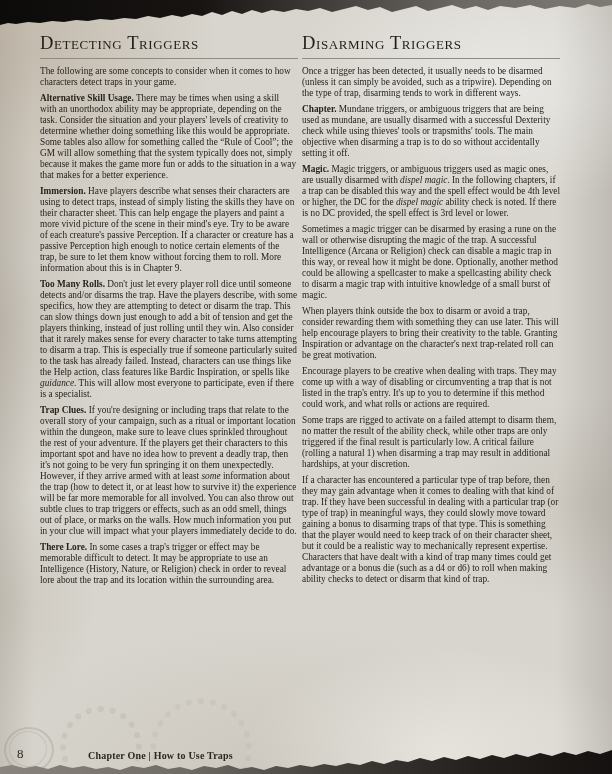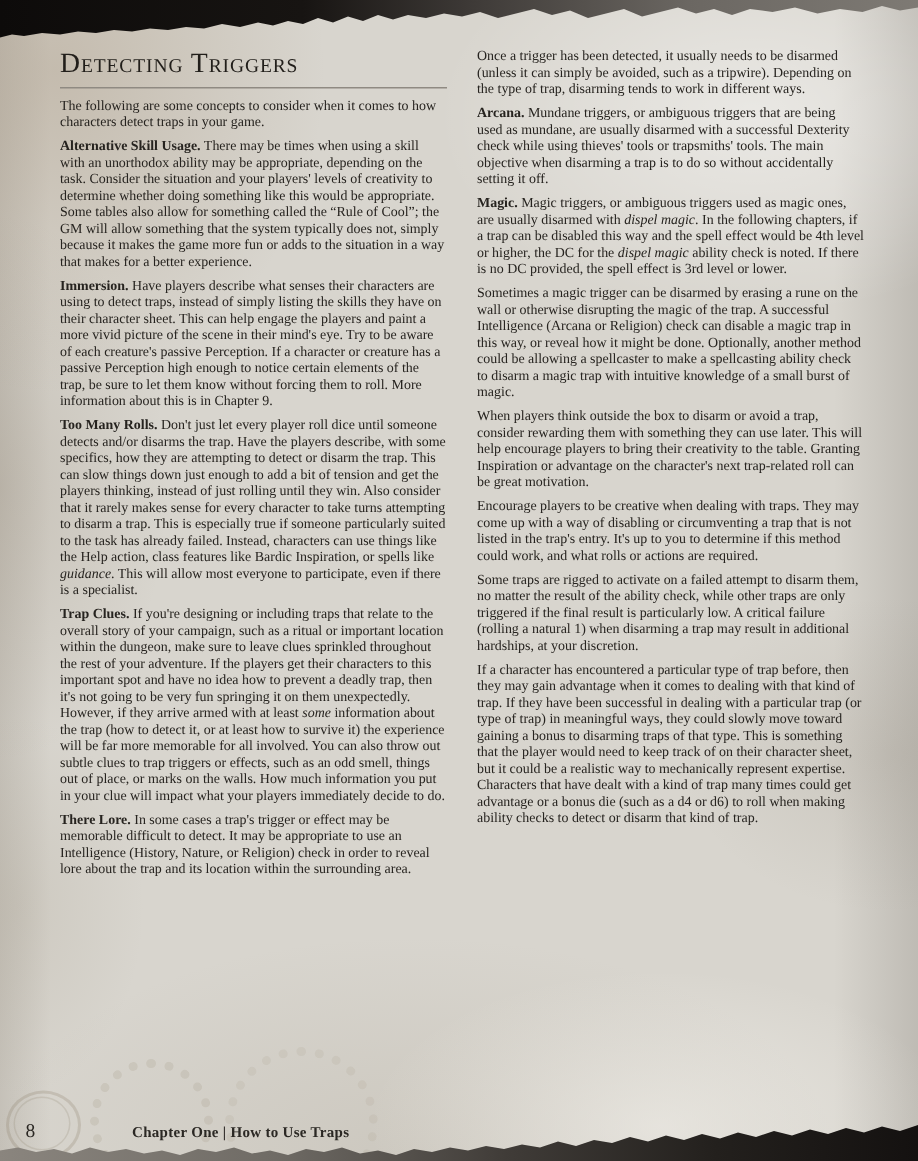--- a/index.html
+++ b/index.html
@@ -22,7 +22,7 @@
   .torn-bottom{bottom:0;}
   .content{
     position:absolute;left:40px;top:33px;width:536px;
-    display:flex;gap:20px;
+    display:flex;gap:4px;
   }
   .col{width:258px;}
   .heading{

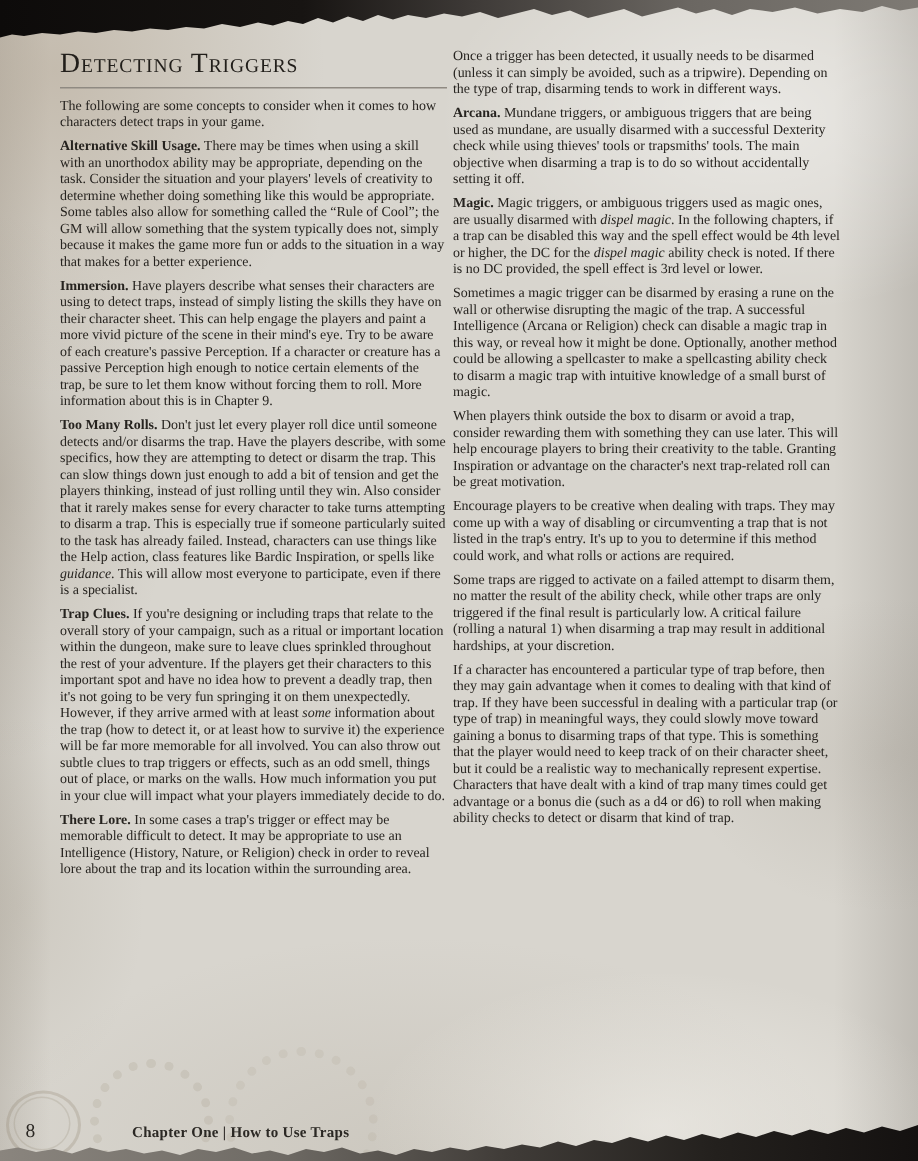--- a/index.html
+++ b/index.html
@@ -91,6 +91,7 @@
         </div>
     </div>
     <div class="col">
+      <h2 class="heading">Disarming Triggers</h2>
       <div>
           <p class="para"><span class="seg">Once a trigger has been detected, it usually needs to be disarmed (unless it can simply be avoided, such as a tripwire). Depending on the type of trap, disarming tends to work in different ways.</span></p>
           <p class="para"><span class="seg-lead">Arcana.</span><span class="seg"> Mundane triggers, or ambiguous triggers that are being used as mundane, are usually disarmed with a successful Dexterity check while using thieves' tools or trapsmiths' tools. The main objective when disarming a trap is to do so without accidentally setting it off.</span></p>

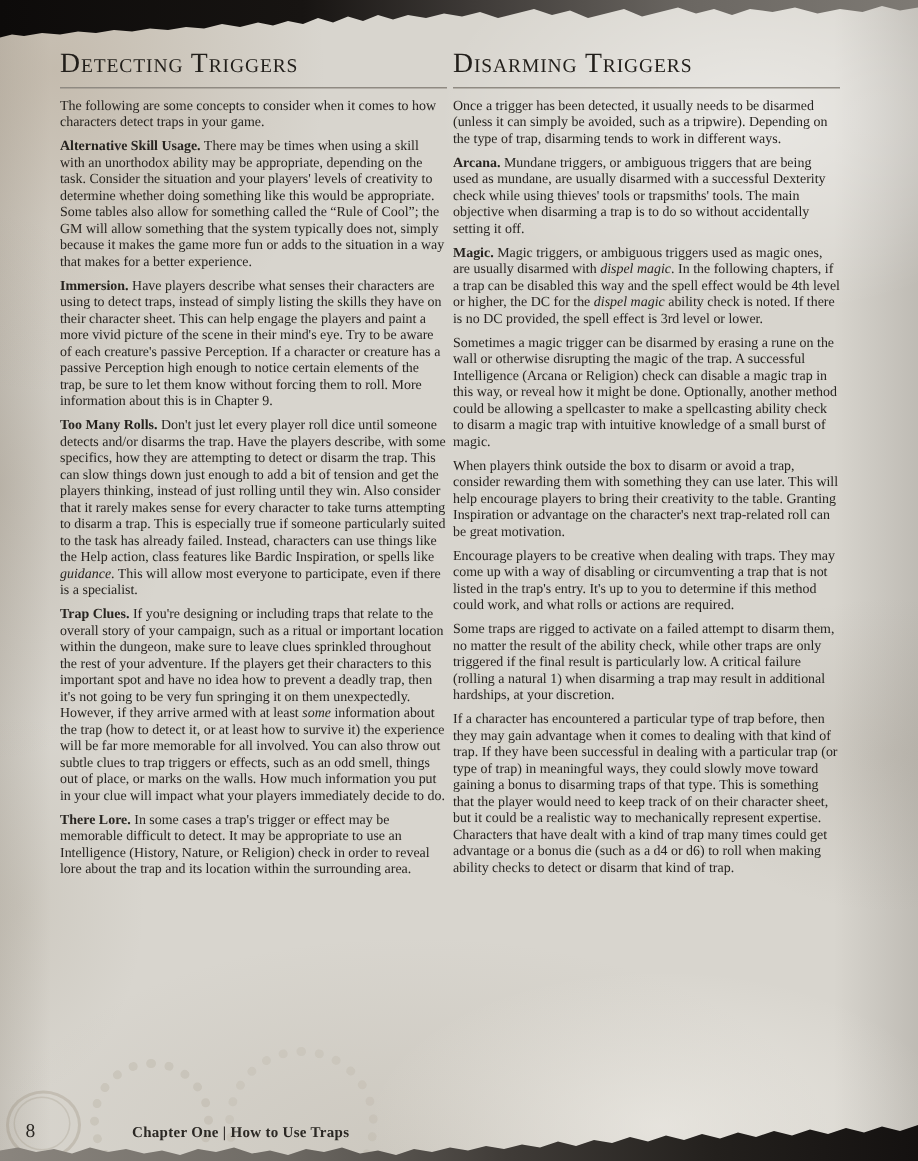--- a/index.html
+++ b/index.html
@@ -94,7 +94,7 @@
       <h2 class="heading">Disarming Triggers</h2>
       <div>
           <p class="para"><span class="seg">Once a trigger has been detected, it usually needs to be disarmed (unless it can simply be avoided, such as a tripwire). Depending on the type of trap, disarming tends to work in different ways.</span></p>
-          <p class="para"><span class="seg-lead">Arcana.</span><span class="seg"> Mundane triggers, or ambiguous triggers that are being used as mundane, are usually disarmed with a successful Dexterity check while using thieves' tools or trapsmiths' tools. The main objective when disarming a trap is to do so without accidentally setting it off.</span></p>
+          <p class="para"><span class="seg-lead">Chapter.</span><span class="seg"> Mundane triggers, or ambiguous triggers that are being used as mundane, are usually disarmed with a successful Dexterity check while using thieves' tools or trapsmiths' tools. The main objective when disarming a trap is to do so without accidentally setting it off.</span></p>
           <p class="para"><span class="seg-lead">Magic.</span><span class="seg"> Magic triggers, or ambiguous triggers used as magic ones, are usually disarmed with </span><span class="seg-i">dispel magic</span><span class="seg">. In the following chapters, if a trap can be disabled this way and the spell effect would be 4th level or higher, the DC for the </span><span class="seg-i">dispel magic</span><span class="seg"> ability check is noted. If there is no DC provided, the spell effect is 3rd level or lower.</span></p>
           <p class="para"><span class="seg">Sometimes a magic trigger can be disarmed by erasing a rune on the wall or otherwise disrupting the magic of the trap. A successful Intelligence (Arcana or Religion) check can disable a magic trap in this way, or reveal how it might be done. Optionally, another method could be allowing a spellcaster to make a spellcasting ability check to disarm a magic trap with intuitive knowledge of a small burst of magic.</span></p>
           <p class="para"><span class="seg">When players think outside the box to disarm or avoid a trap, consider rewarding them with something they can use later. This will help encourage players to bring their creativity to the table. Granting Inspiration or advantage on the character's next trap-related roll can be great motivation.</span></p>

